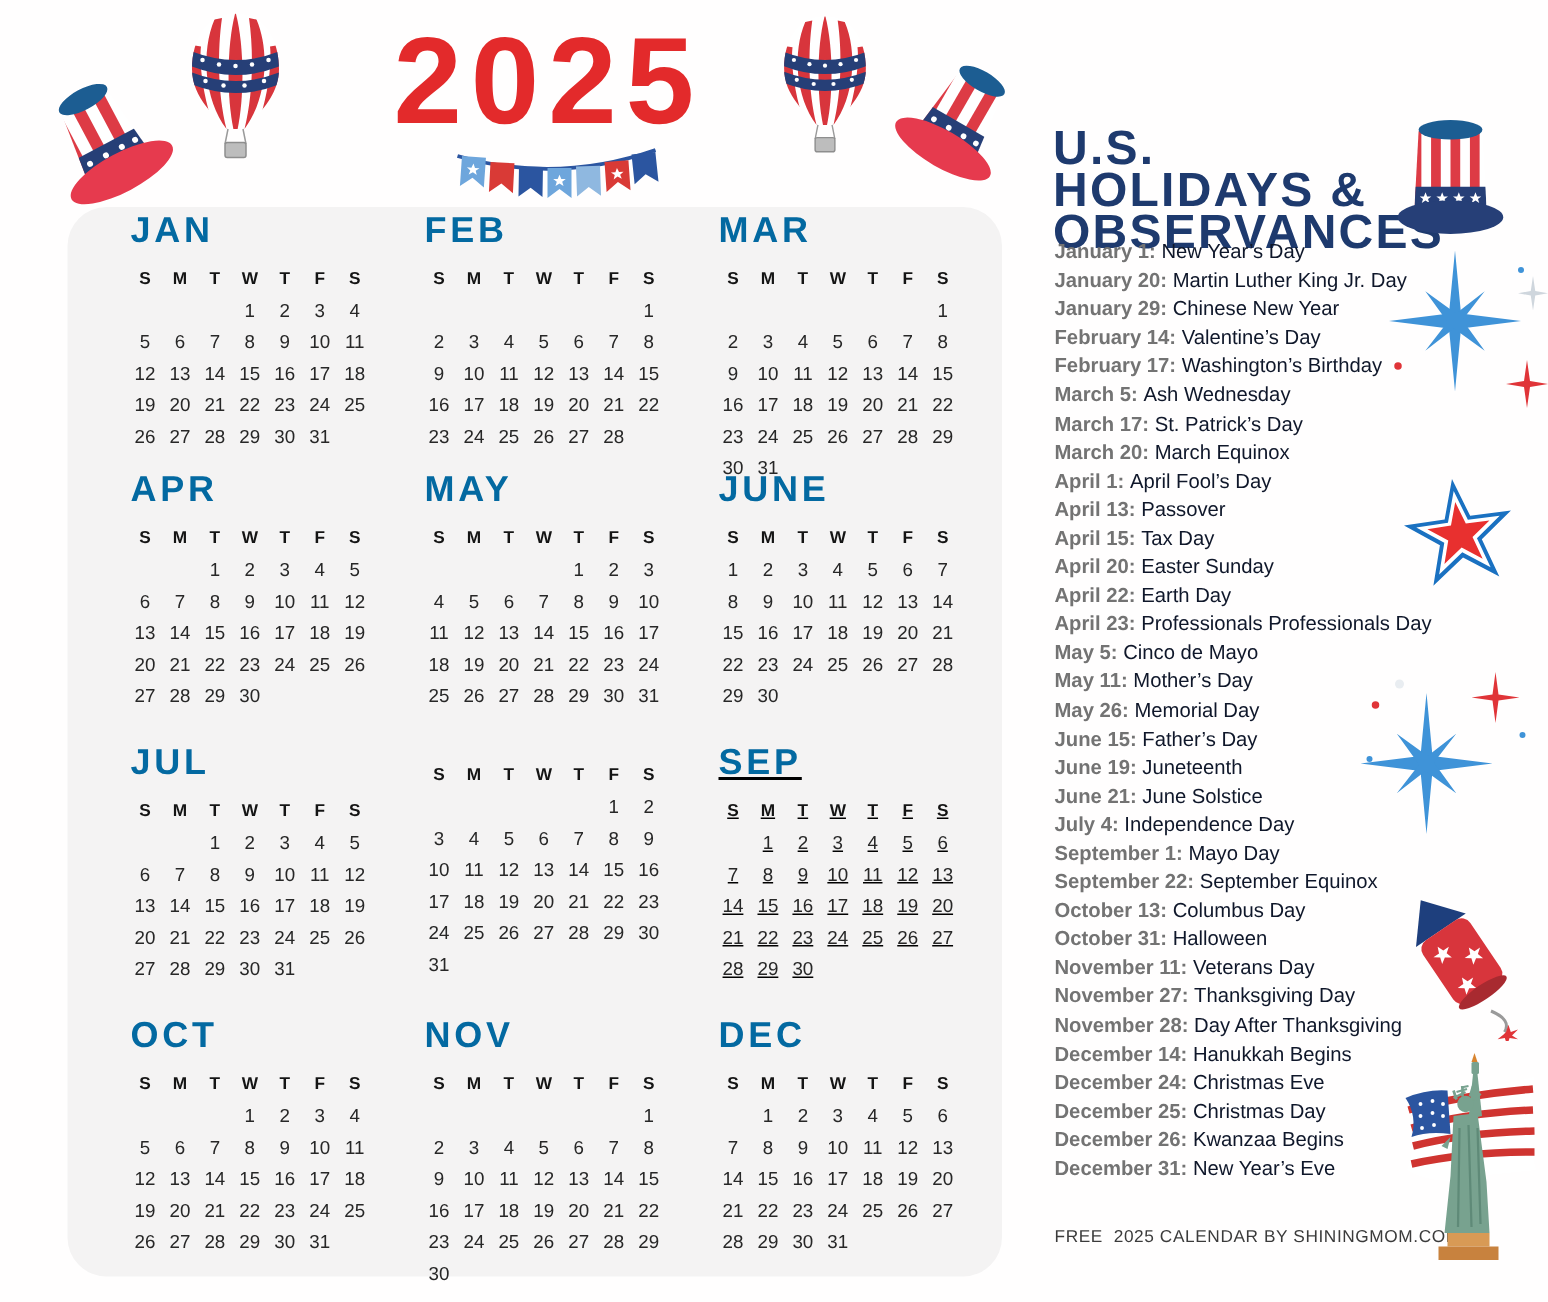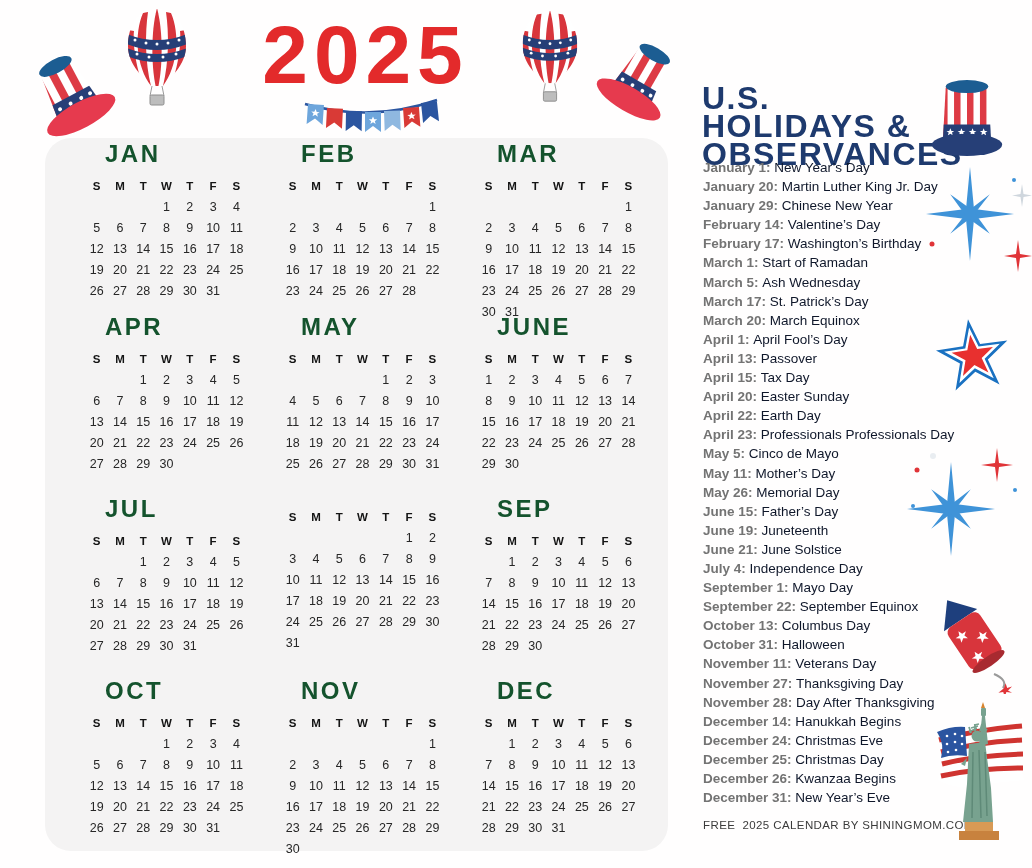--- a/index.html
+++ b/index.html
@@ -16,8 +16,8 @@
   }
   .month { position:absolute; width:172px; }
   .month-title {
-    font-size:24px; font-weight:bold; color:#14532d;
-    letter-spacing:2.5px; line-height:24px; margin-left:20px;
+    font-size:24px; font-weight:bold; color:#0369a1;
+    letter-spacing:2.5px; line-height:24px; margin-left:2px;
   }
   .month-grid {
     display:grid; grid-template-columns:repeat(7,23.3px);

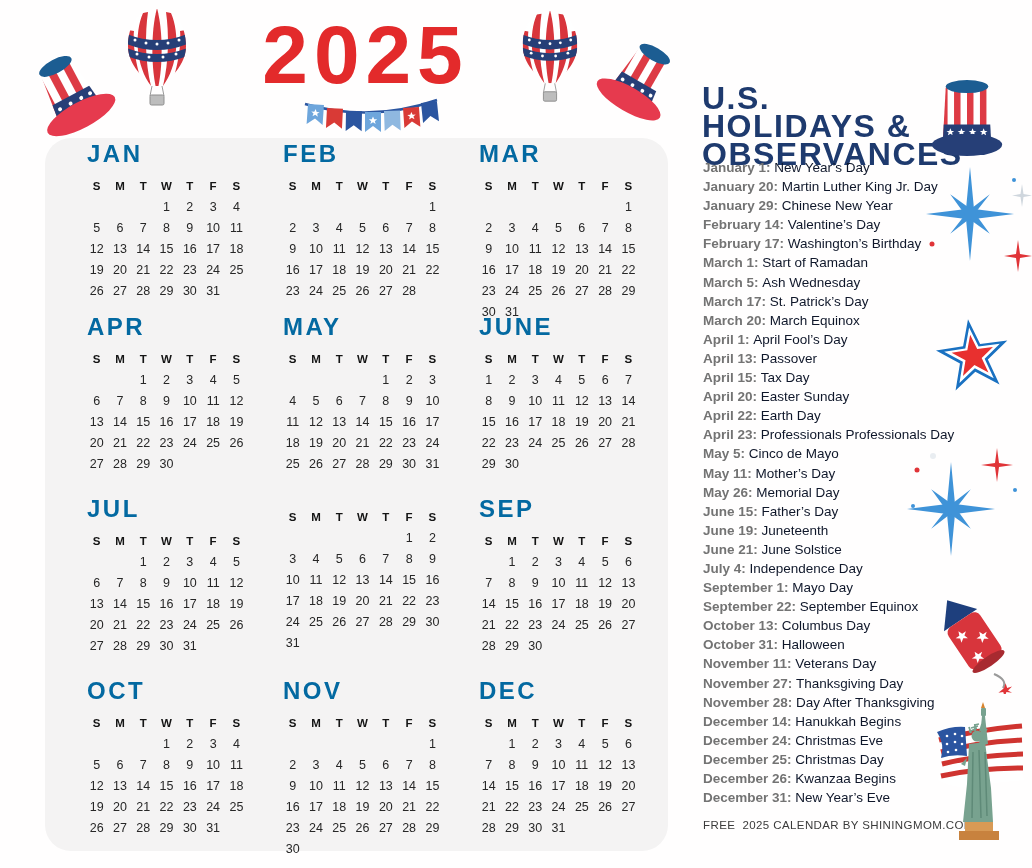--- a/index.html
+++ b/index.html
@@ -224,7 +224,6 @@
       <div class="holiday"><span class="hdate">January 29: </span><span class="hname">Chinese New Year</span></div>
       <div class="holiday"><span class="hdate">February 14: </span><span class="hname">Valentine’s Day</span></div>
       <div class="holiday"><span class="hdate">February 17: </span><span class="hname">Washington’s Birthday</span></div>
-      <div class="holiday"><span class="hdate">March 1: </span><span class="hname">Start of Ramadan</span></div>
       <div class="holiday"><span class="hdate">March 5: </span><span class="hname">Ash Wednesday</span></div>
       <div class="holiday"><span class="hdate">March 17: </span><span class="hname">St. Patrick’s Day</span></div>
       <div class="holiday"><span class="hdate">March 20: </span><span class="hname">March Equinox</span></div>

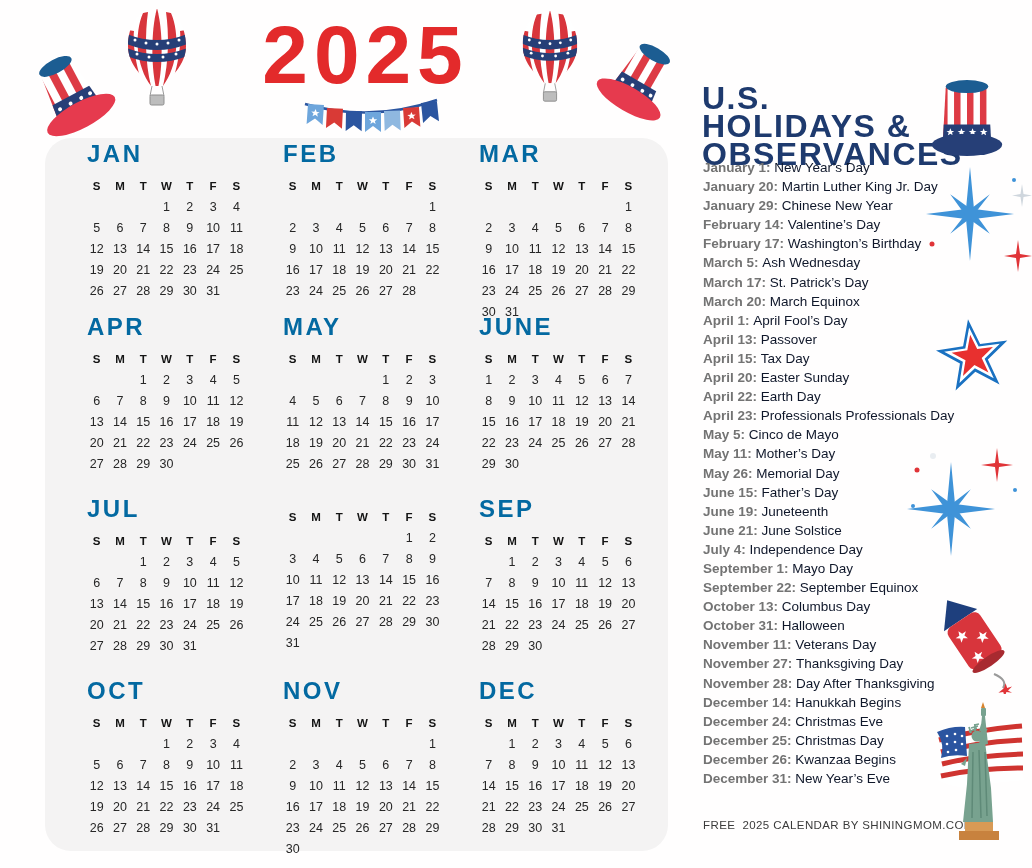--- a/index.html
+++ b/index.html
@@ -725,7 +725,7 @@
             <div class="day"></div>
           </div>
         </div>
-        <div class="month" style="left: 432px; top: 359px;">
+        <div class="month" style="left: 432px; top: 359px; text-decoration: underline;">
           <div class="month-title">SEP</div>
           <div class="month-grid">
             <div class="dow">S</div>

